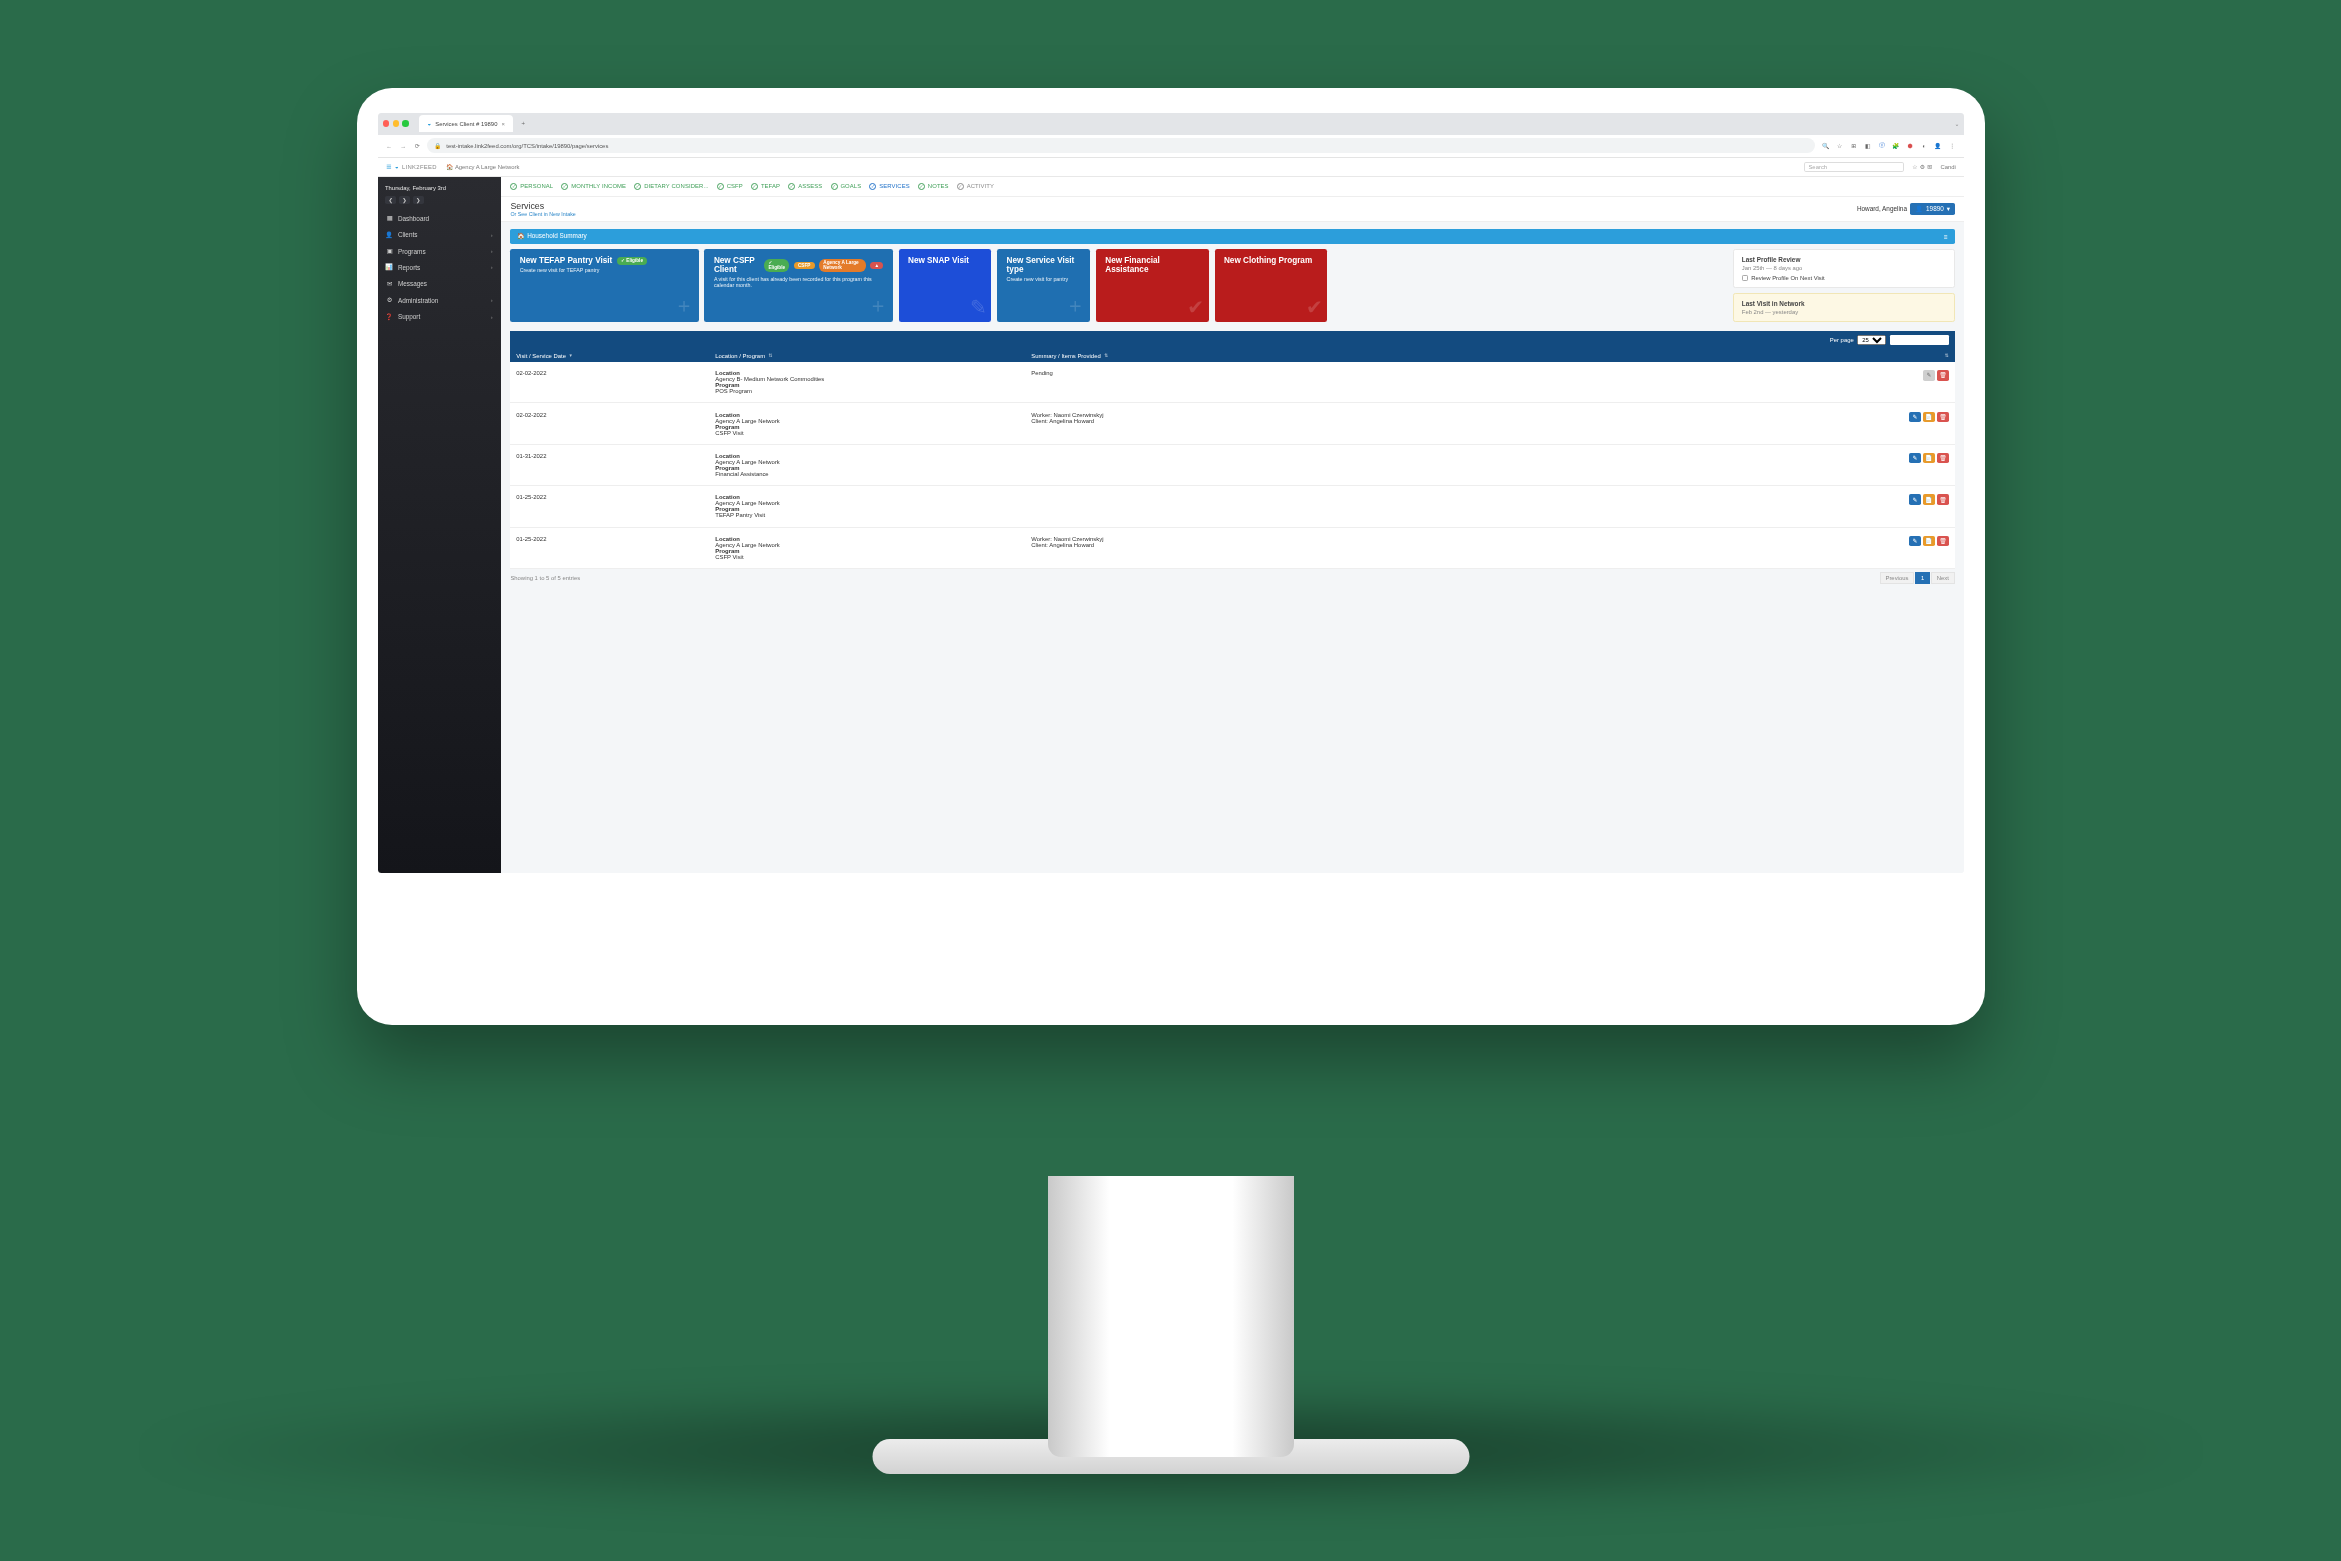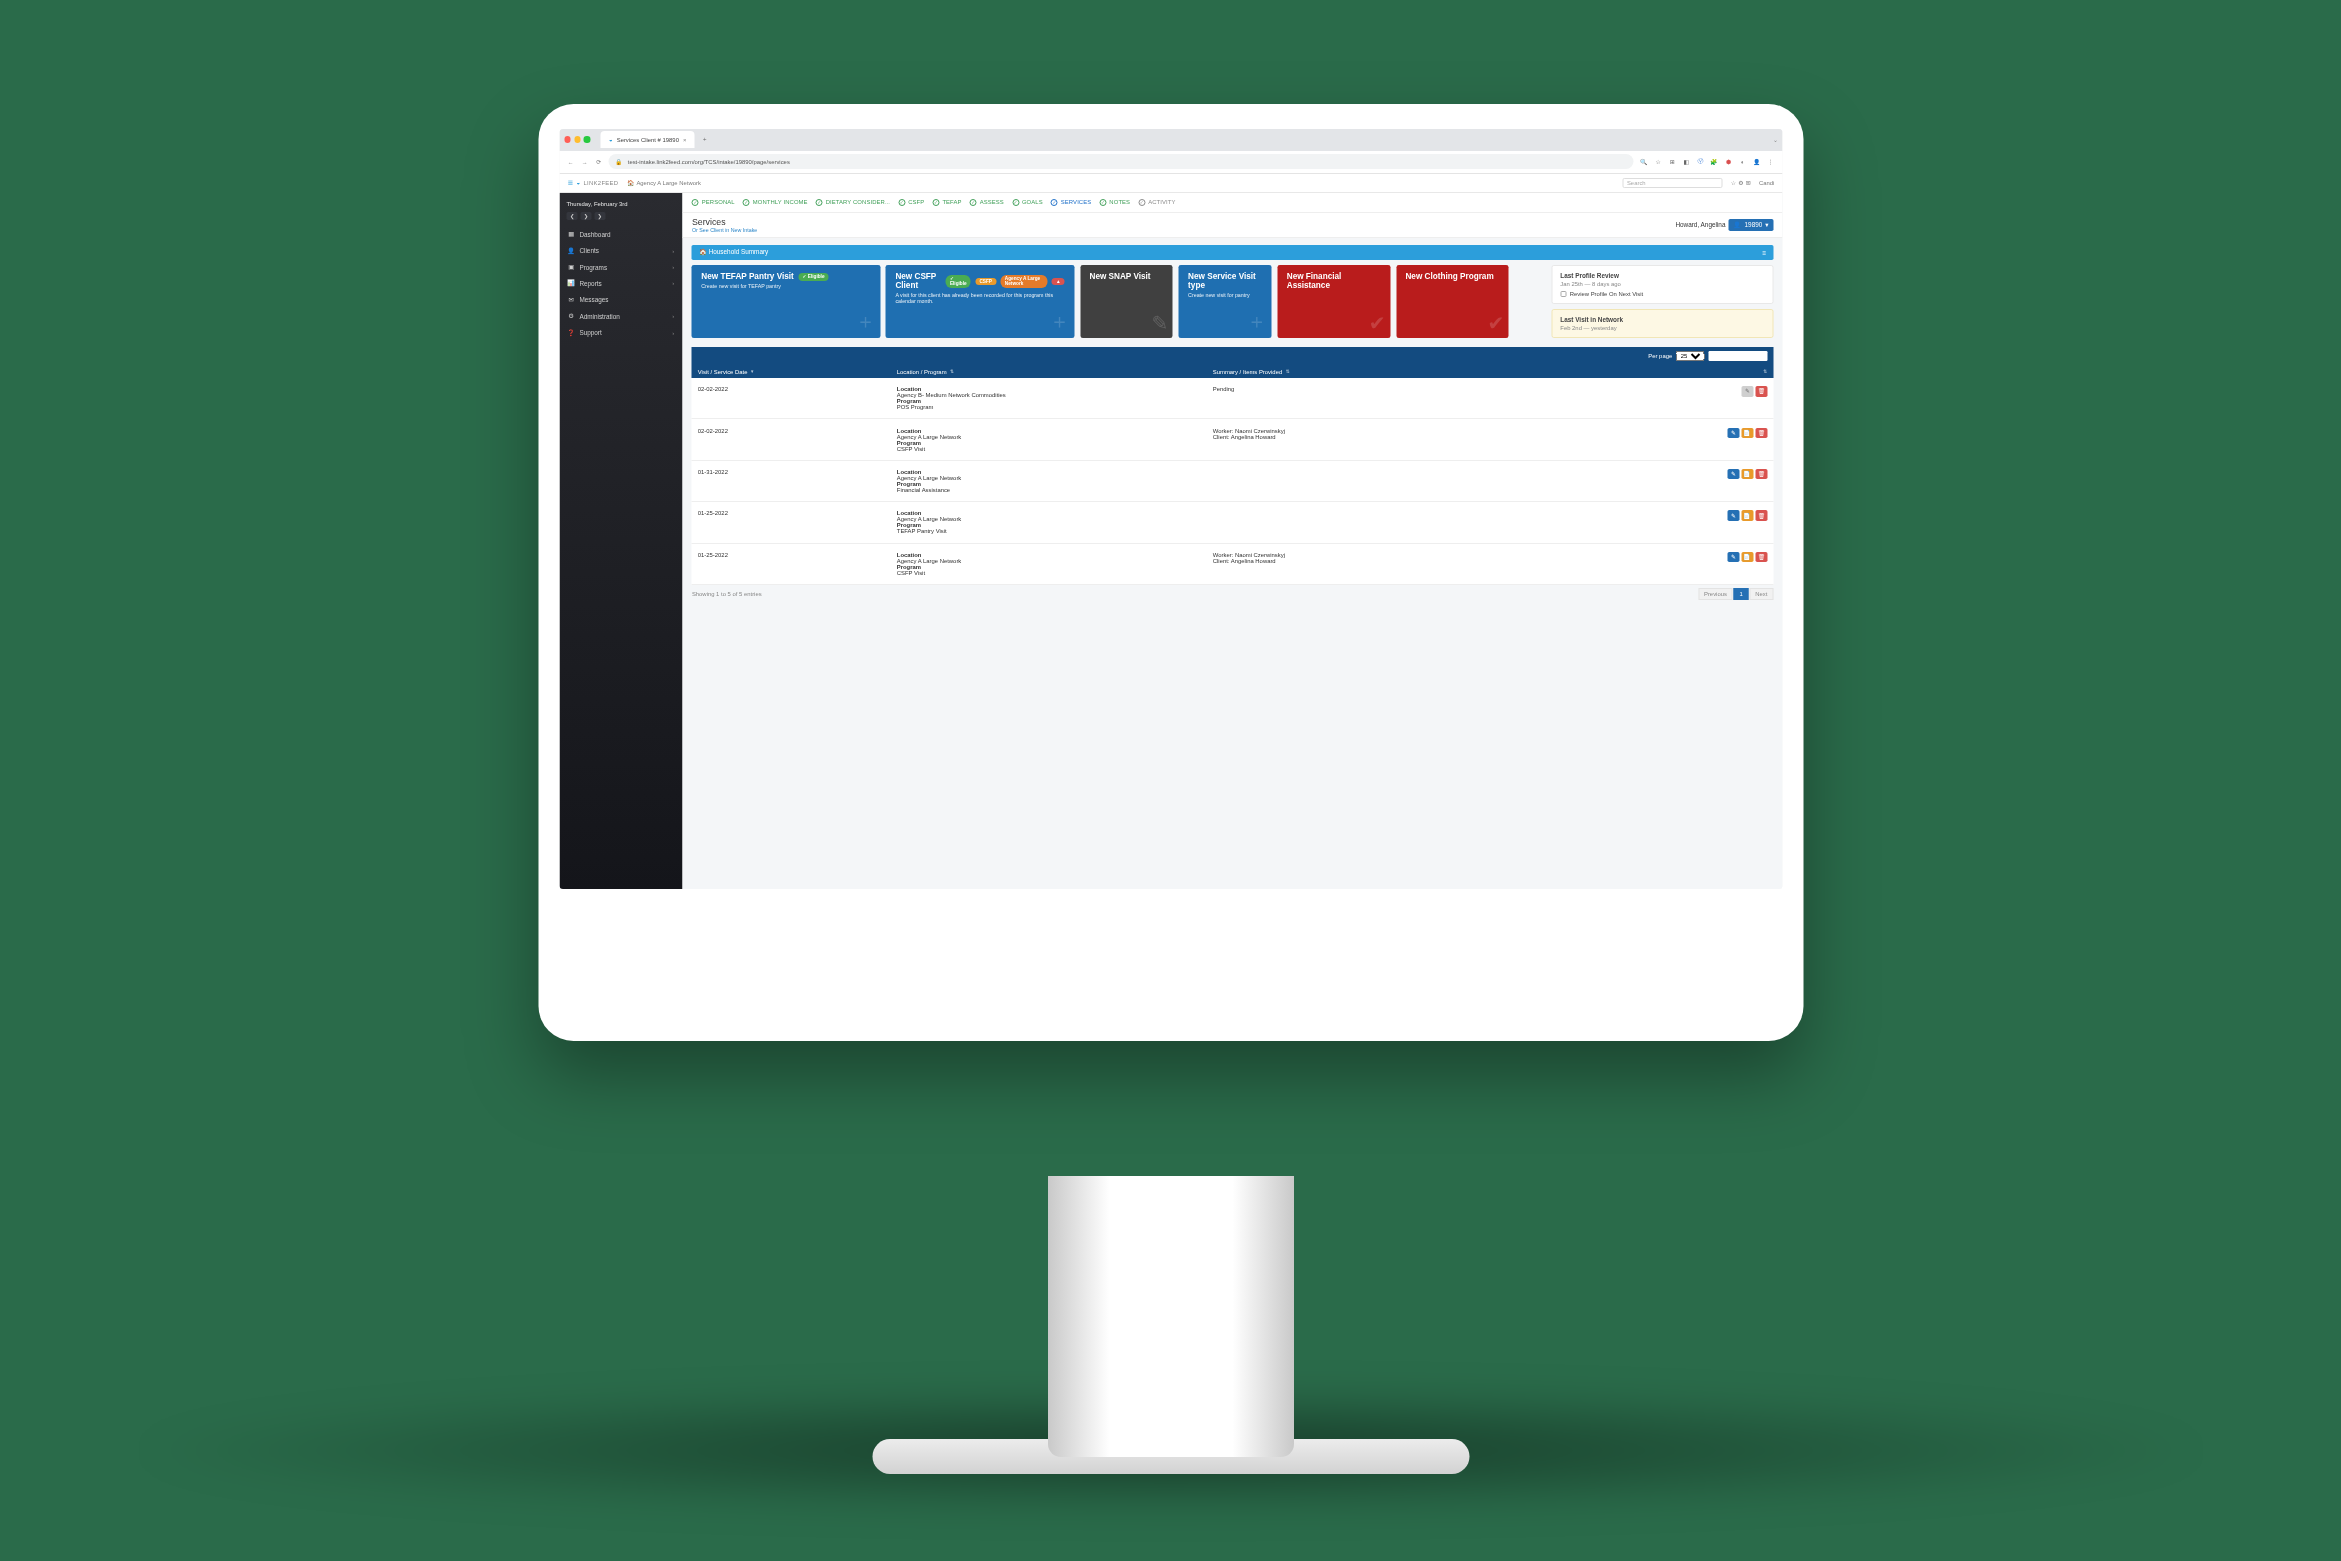--- a/index.html
+++ b/index.html
@@ -9,7 +9,7 @@
 .shadow   { position:absolute; bottom:47px; left:50%; transform:translateX(-50%); width:2108px; height:129px; background:radial-gradient(ellipse at center, rgba(0,0,0,.45)0%, transparent 70%); filter:blur(17.6px); }
 .stand    { position:absolute; bottom:105px; left:50%; transform:translateX(-50%); width:246px; height:281px; background:linear-gradient(90deg,#c9c9c9,#ffffff 25%,#ffffff 75%,#c9c9c9); border-radius:0 0 13px 13px; }
 .base     { position:absolute; bottom:88px; left:50%; transform:translateX(-50%); width:597px; height:35px; background:linear-gradient(180deg,#ececec,#d2d2d2); border-radius:17.6px; }
-.monitor  { position:absolute; top:88px; left:50%; transform:translateX(-50%); width:1265px; height:937px; background:#ffffff; border-radius:35px; box-shadow:0 35px 70px rgba(0,0,0,.35);margin-top:16px; }
+.monitor  { position:absolute; top:88px; left:50%; transform:translateX(-50%); width:1628px; height:937px; background:#ffffff; border-radius:35px; box-shadow:0 35px 70px rgba(0,0,0,.35); }
 .bezel    { position:absolute; inset:21px; top:24.6px; bottom:152px; background:#f7f7f7; border-radius:3.5px; overflow:hidden; display:flex; flex-direction:column; }
 
 

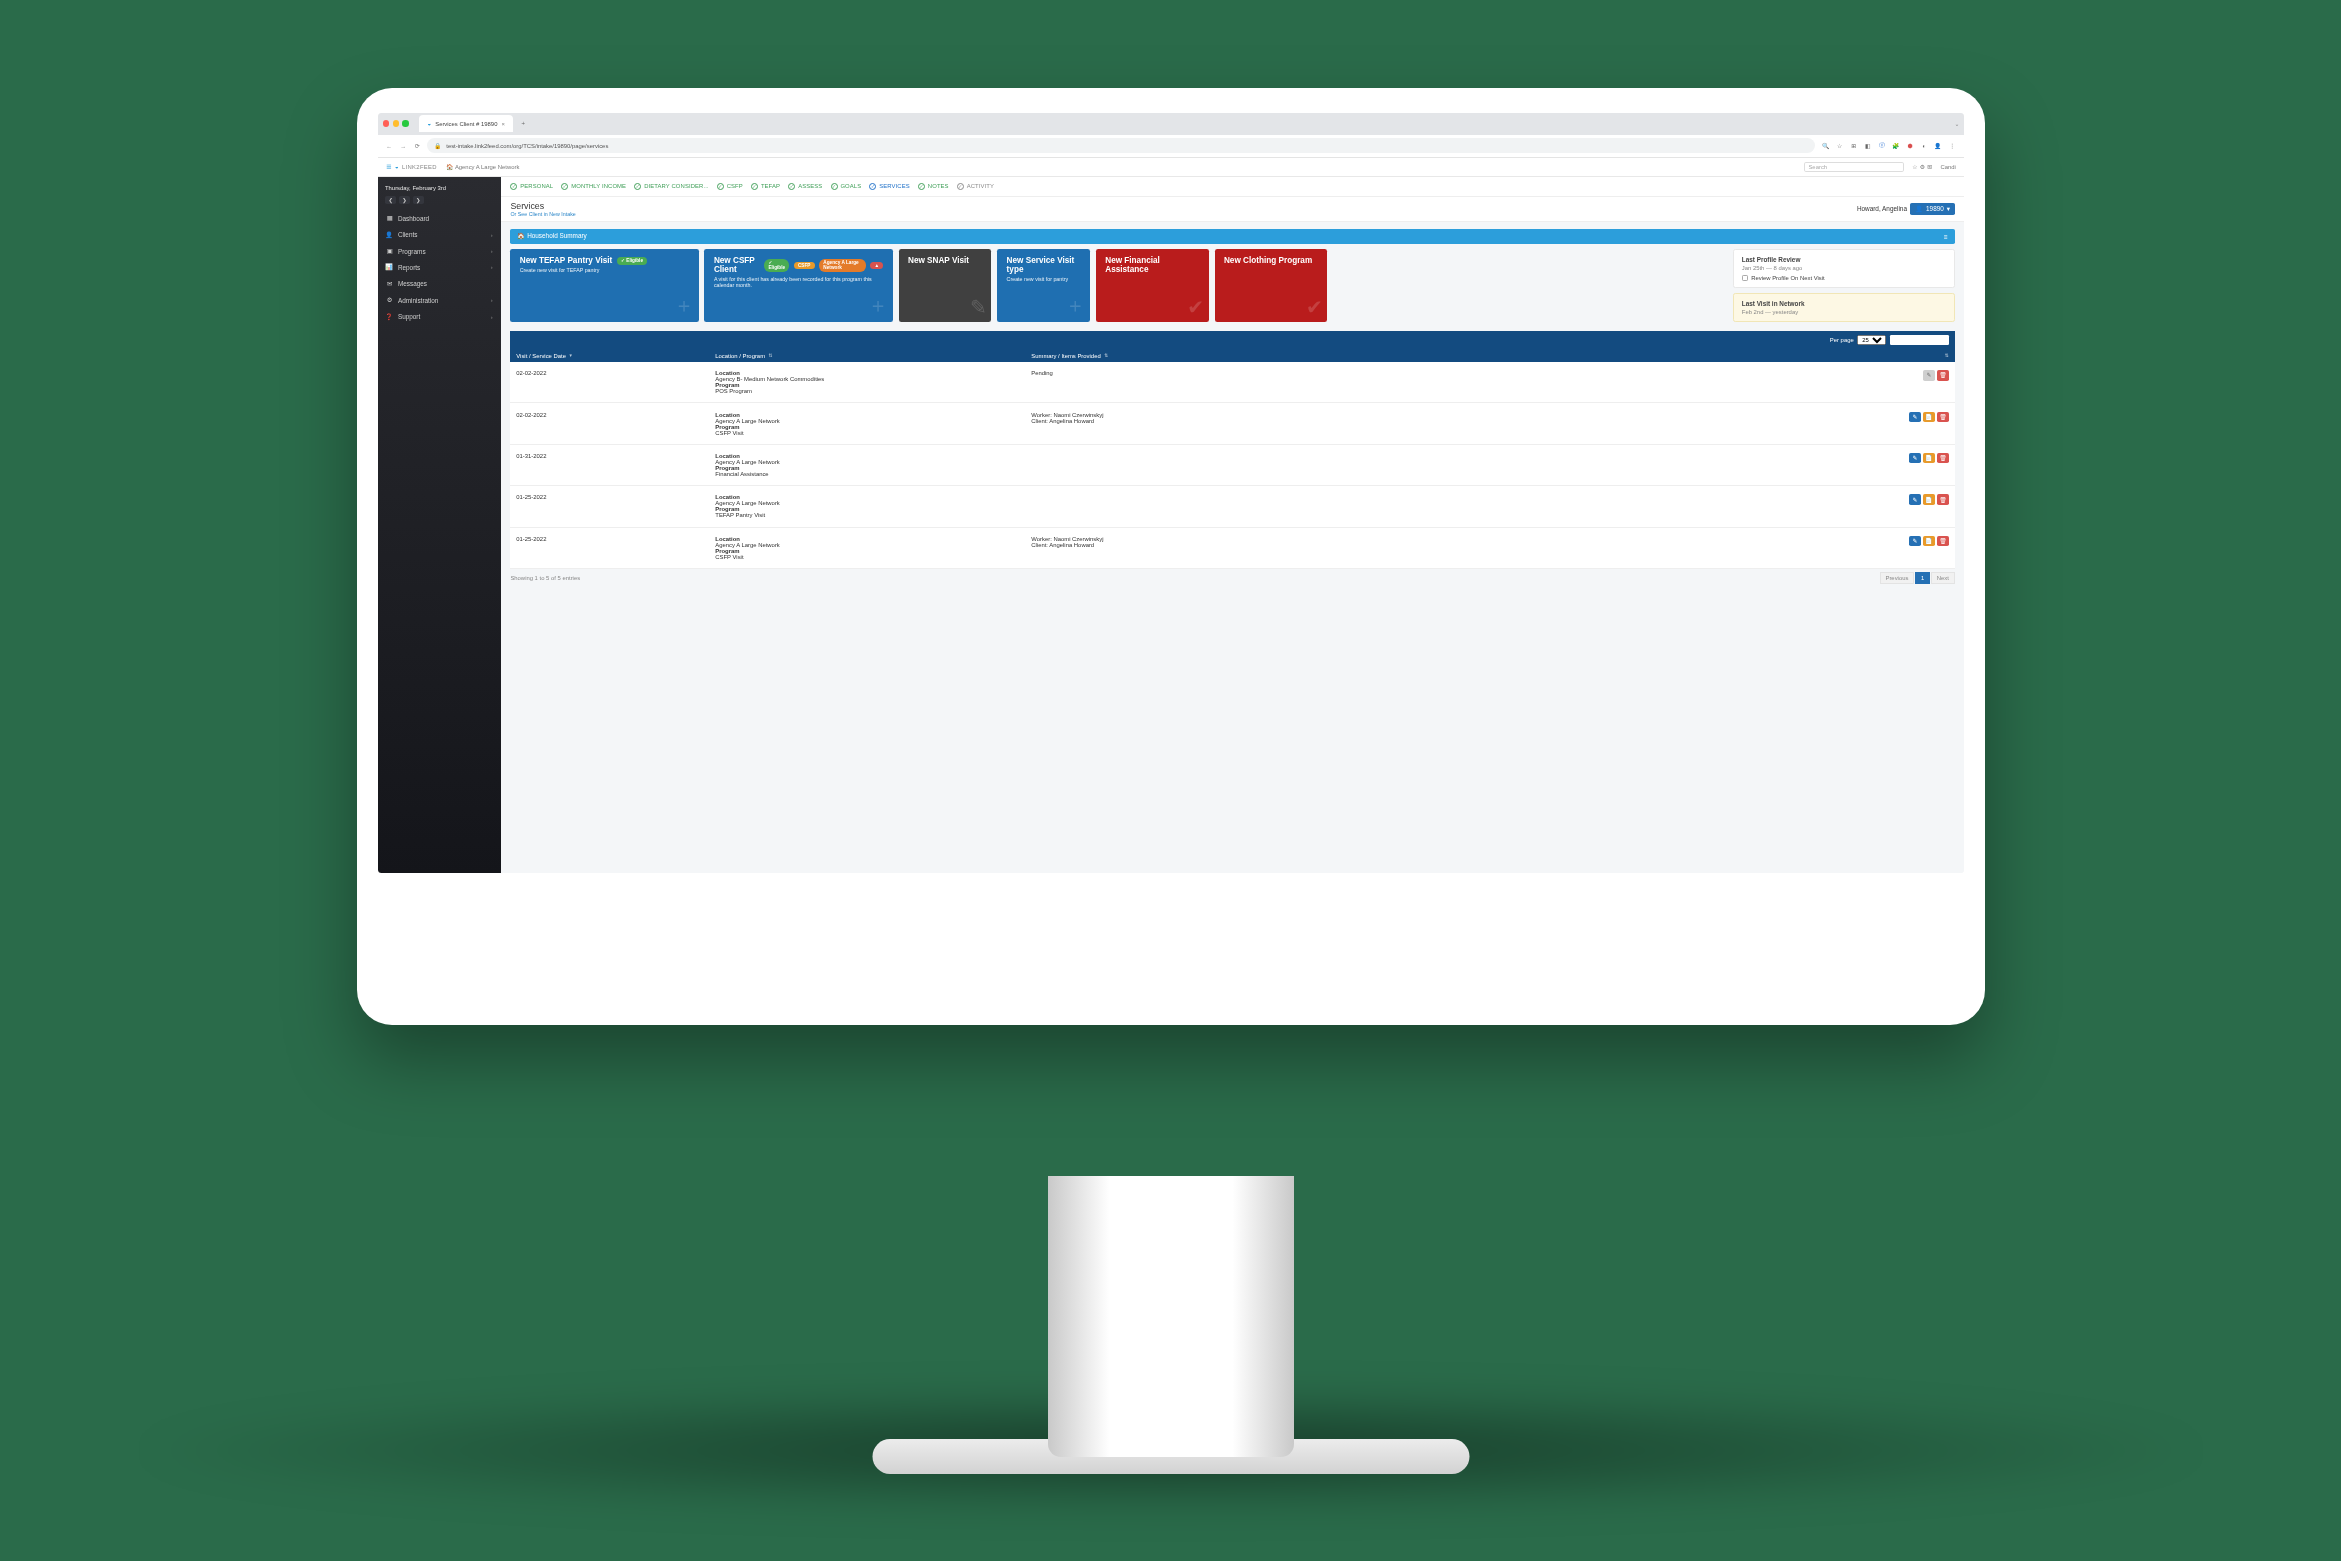--- a/index.html
+++ b/index.html
@@ -66,7 +66,7 @@
 .action-card{position:relative;border-radius:2.3px;color:#fff;padding:7px 9.4px 8.2px;min-height:41px;overflow:hidden}
 .action-card.blue{background:#1f6fb1}
 .action-card.teal{background:#b91c1c}
-.action-card.green{background:#404040}
+.action-card.green{background:#1d4ed8}
 .ac-title{font-size:8.2px;font-weight:600;display:flex;align-items:center;gap:4.7px}
 .ac-sub{font-size:5.3px;opacity:.9;margin-top:1.8px}
 .badge{border-radius:5.9px;font-size:4.7px;padding:1.2px 4.1px;font-weight:600}

